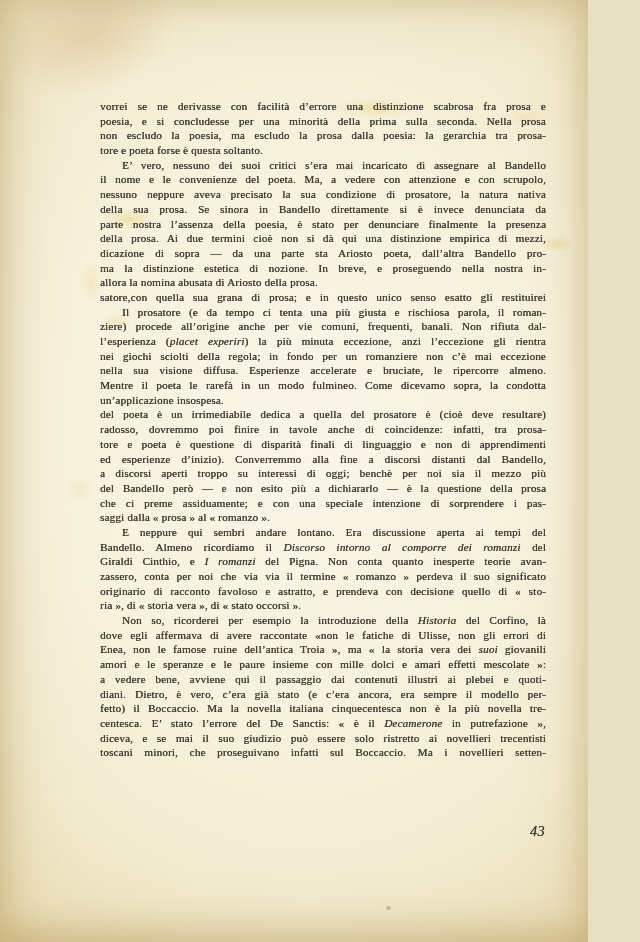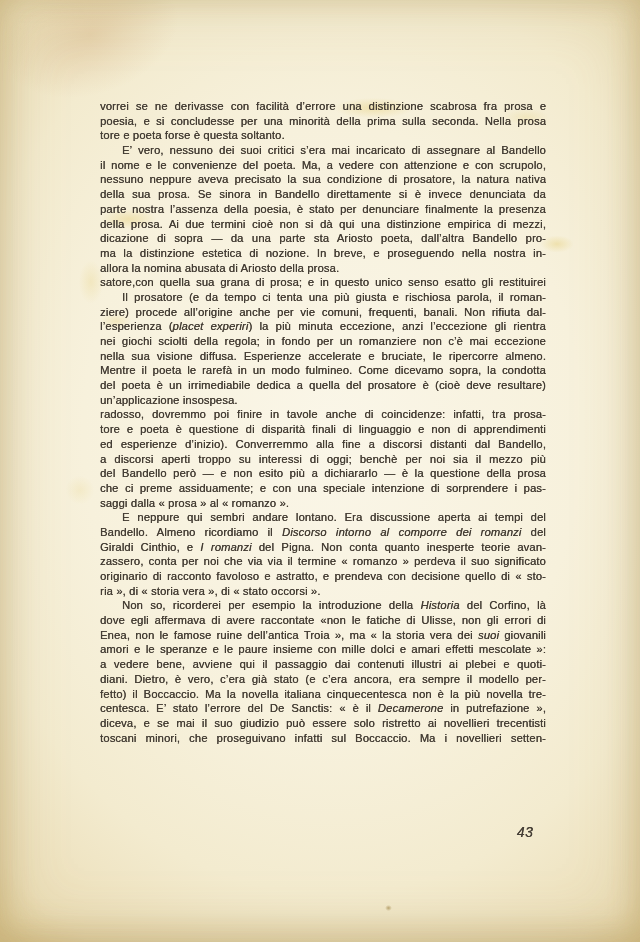--- a/index.html
+++ b/index.html
@@ -15,10 +15,10 @@
   }
   .scan-page {
     position: relative;
-    width: 640px;
+    width: 588px;
     height: 942px;
     overflow: hidden;
-    font-family: Liberation Sans, sans-serif;
+    font-family: Liberation Serif, serif;
     color: var(--ink);
     background:
       radial-gradient(ellipse 520px 640px at 52% 46%, #faf6e8 0%, #f7f1dc 48%, #f3ebcf 72%, #ecdfba 92%, #e6d6a8 100%),

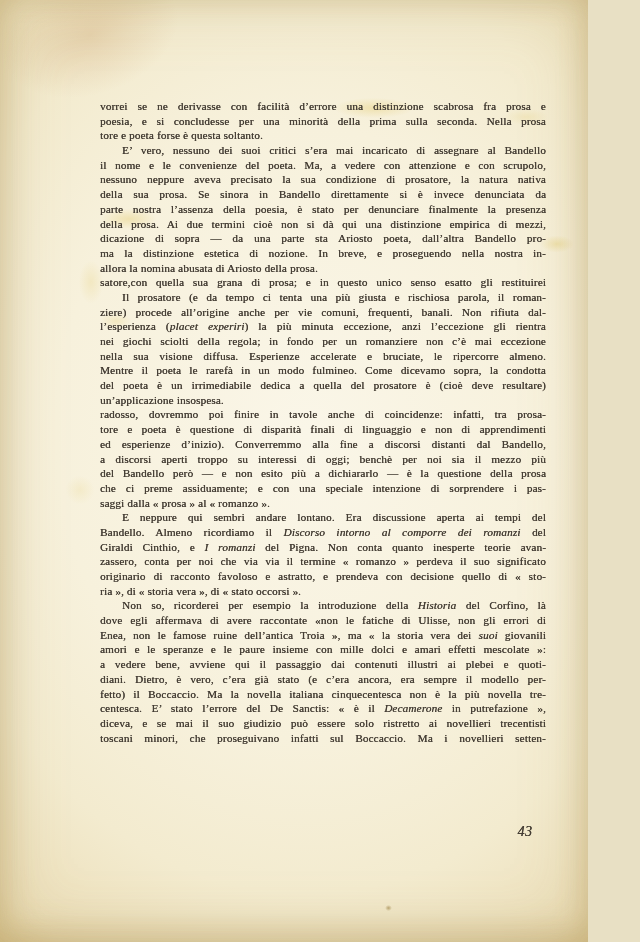--- a/index.html
+++ b/index.html
@@ -103,6 +103,7 @@
       <div class="para">
         <div class="line">vorrei se ne derivasse con facilità d’errore una distinzione scabrosa fra prosa e</div>
         <div class="line">poesia, e si concludesse per una minorità della prima sulla seconda. Nella prosa</div>
+        <div class="line">non escludo la poesia, ma escludo la prosa dalla poesia: la gerarchia tra prosa-</div>
         <div class="line last">tore e poeta forse è questa soltanto.</div>
       </div>
       <div class="para">

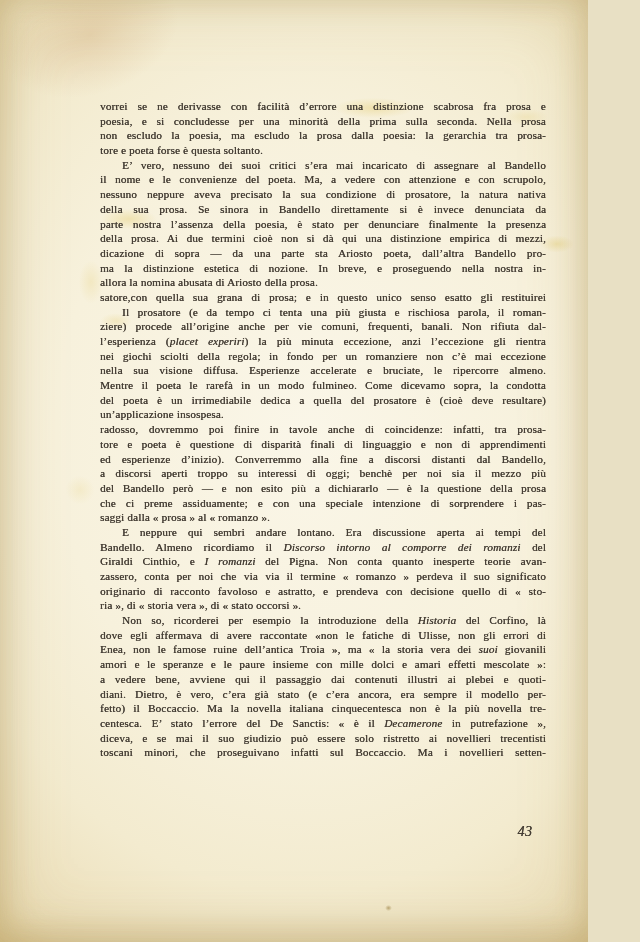--- a/index.html
+++ b/index.html
@@ -125,8 +125,8 @@
         <div class="line">nei giochi sciolti della regola; in fondo per un romanziere non c’è mai eccezione</div>
         <div class="line">nella sua visione diffusa. Esperienze accelerate e bruciate, le ripercorre almeno.</div>
         <div class="line">Mentre il poeta le rarefà in un modo fulmineo. Come dicevamo sopra, la condotta</div>
+        <div class="line last">un’applicazione insospesa.</div>
         <div class="line">del poeta è un irrimediabile dedica a quella del prosatore è (cioè deve resultare)</div>
-        <div class="line last">un’applicazione insospesa.</div>
       </div>
       <div class="para">
         <div class="line">radosso, dovremmo poi finire in tavole anche di coincidenze: infatti, tra prosa-</div>

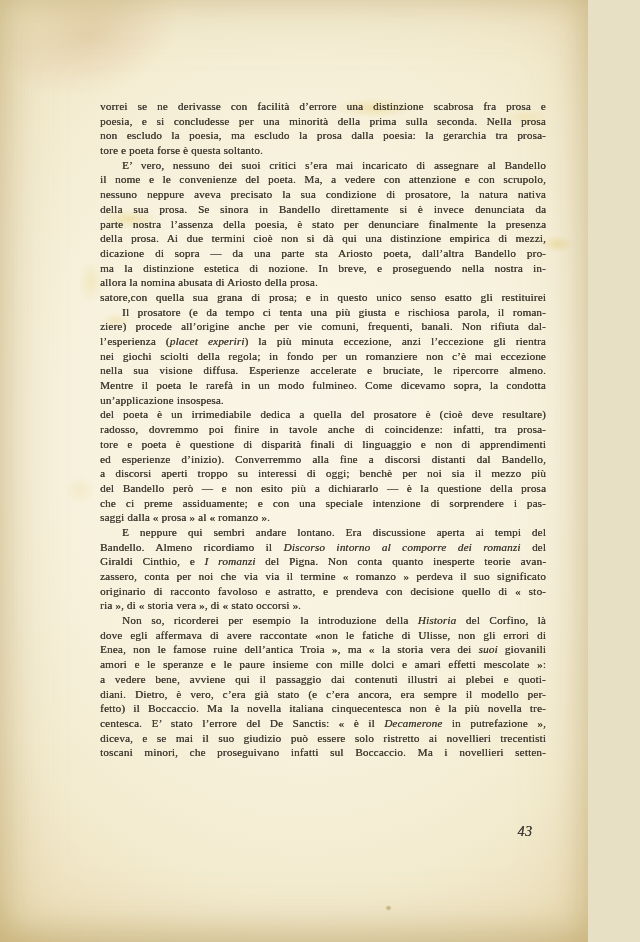--- a/index.html
+++ b/index.html
@@ -77,7 +77,7 @@
     left: 505px;
     top: 824px;
     width: 40px;
-    text-align: center;
+    text-align: right;
     font-size: 14px;
     font-style: italic;
     letter-spacing: 0.5px;

